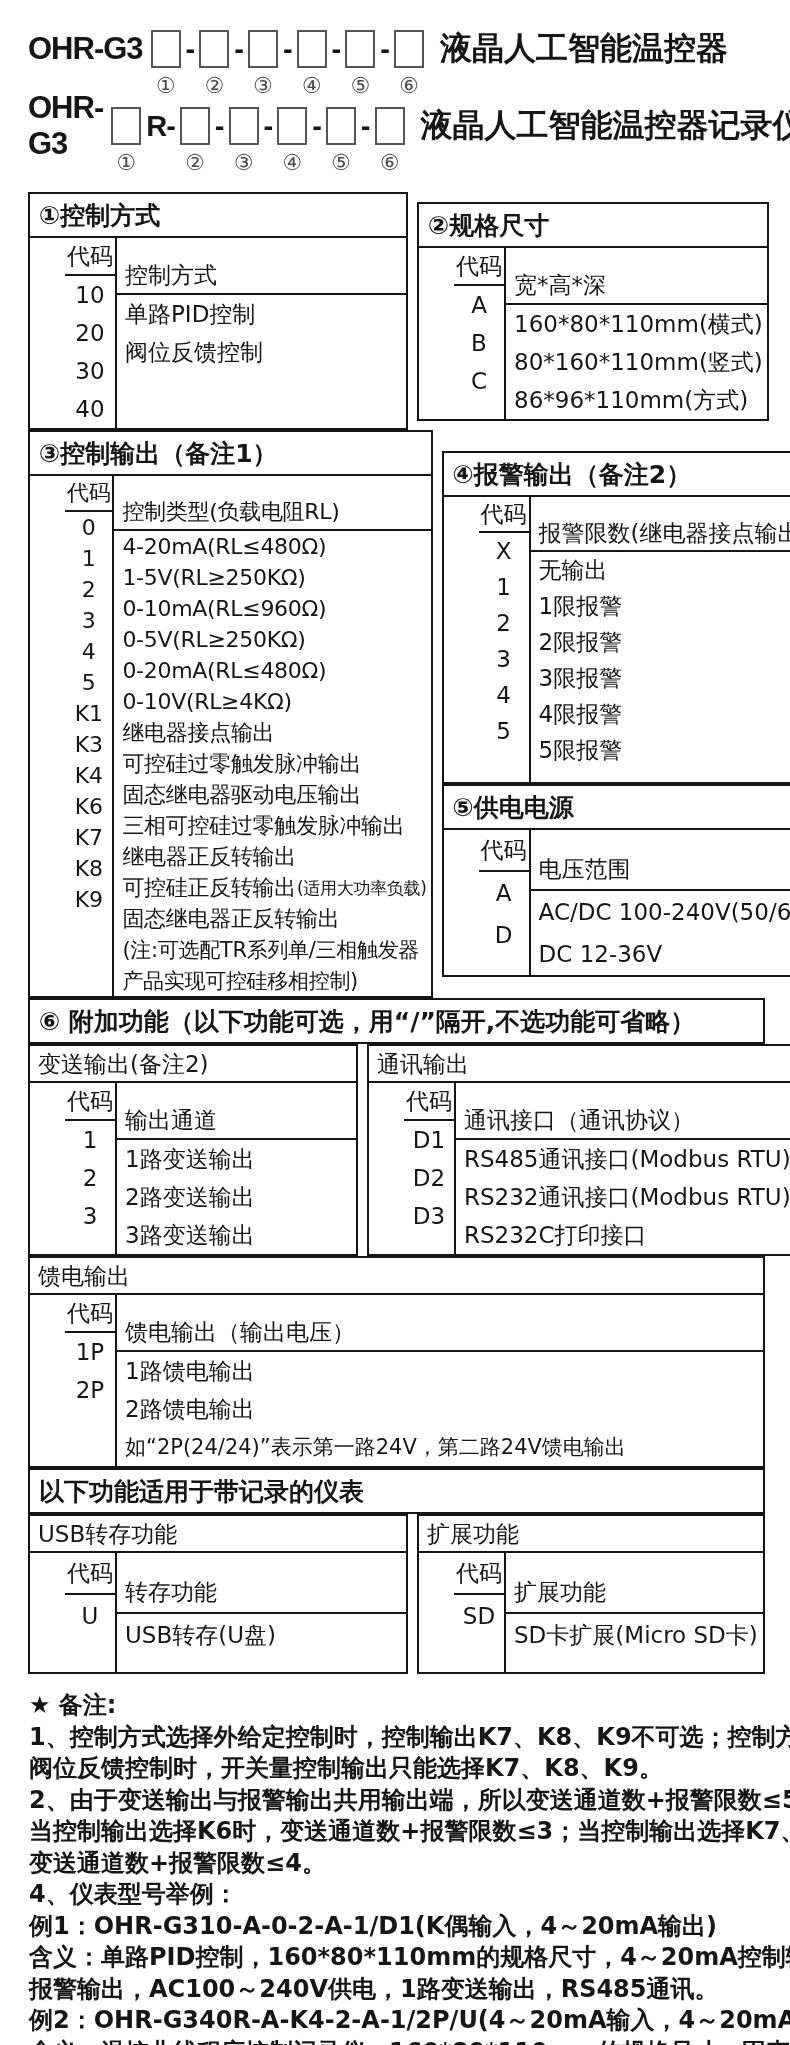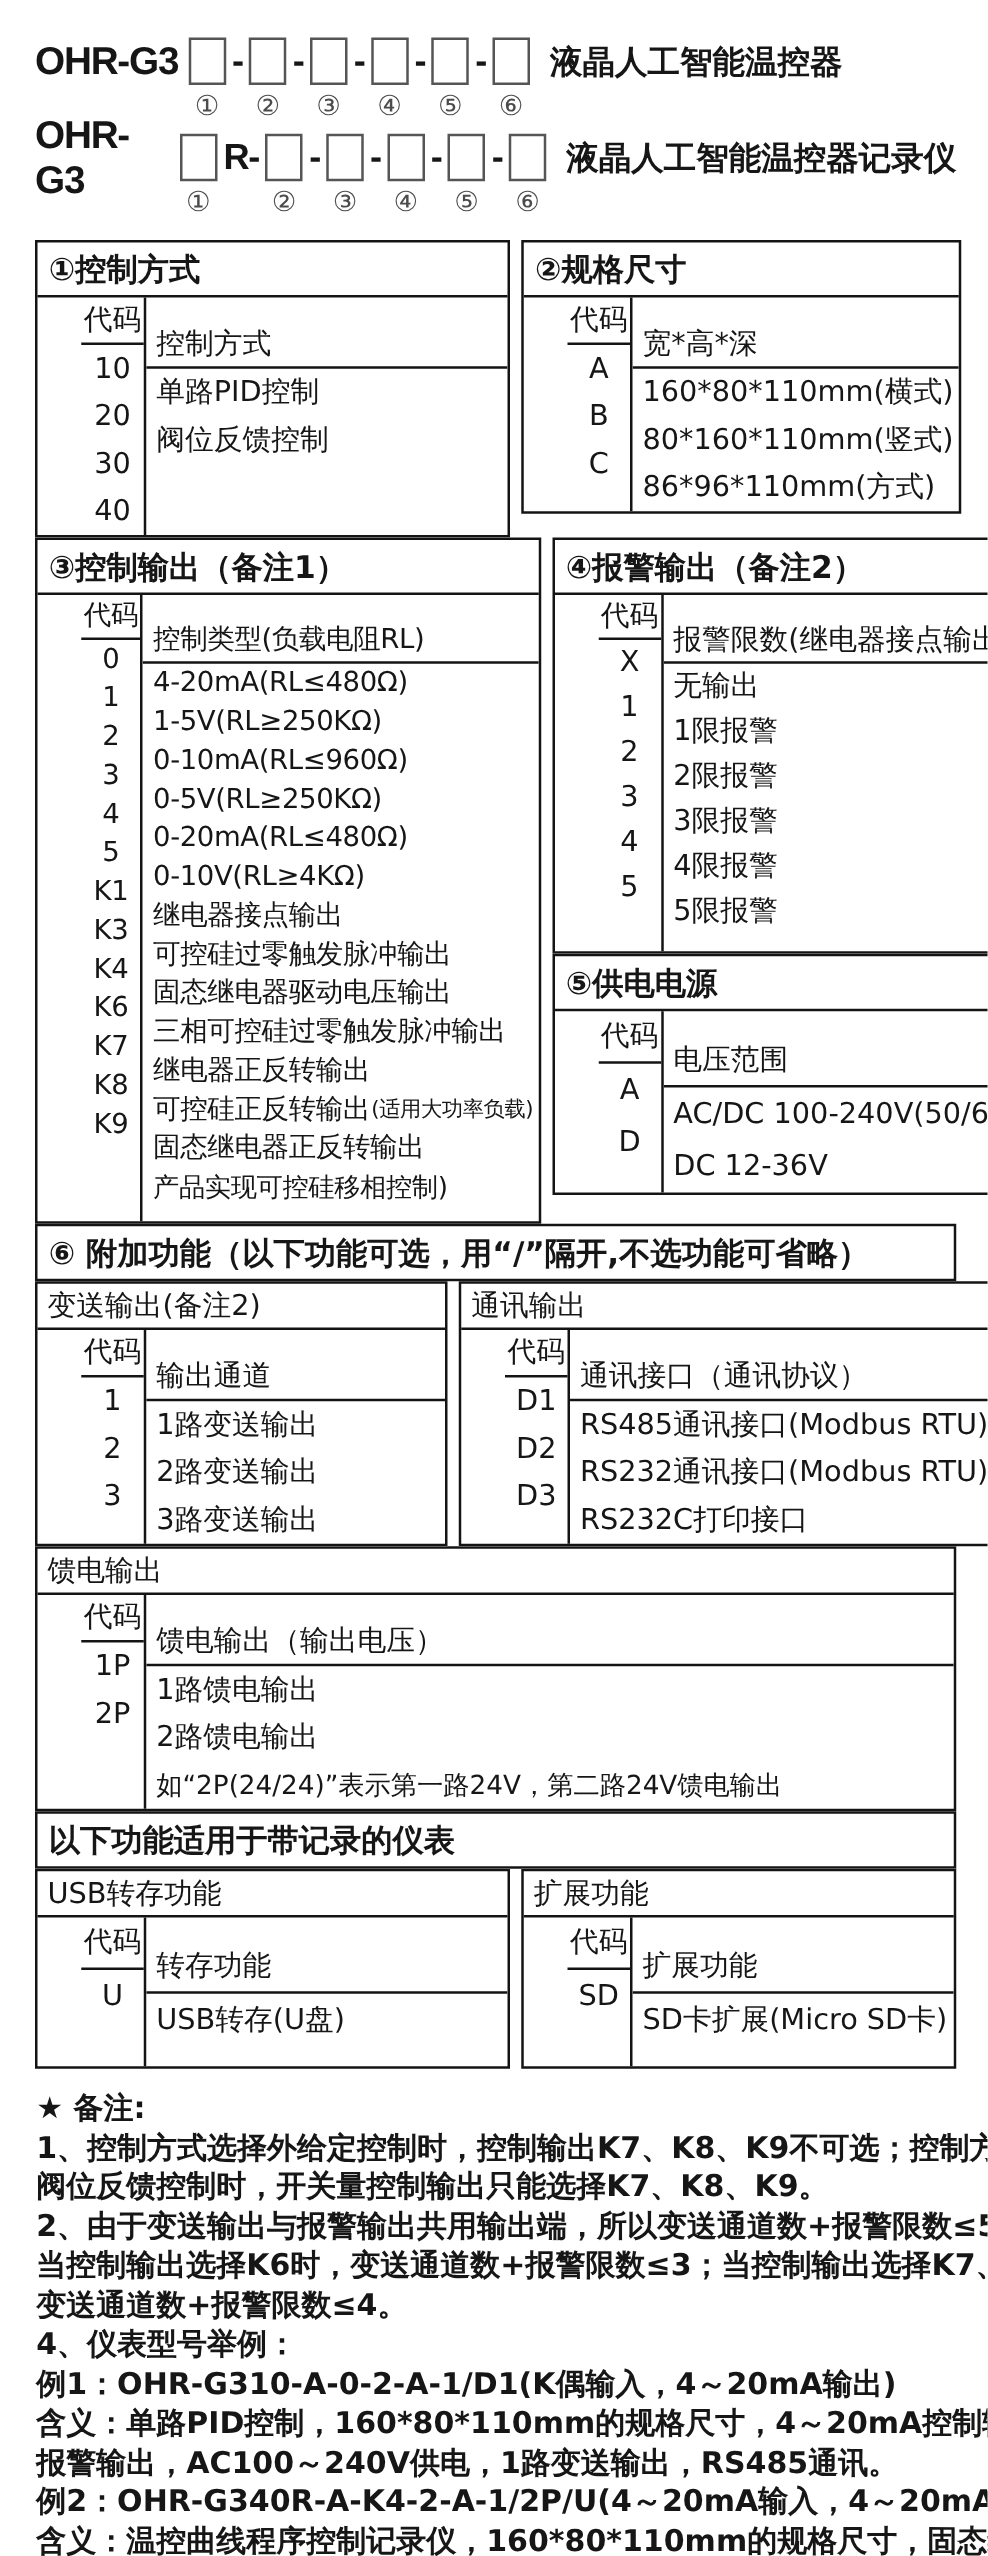--- a/index.html
+++ b/index.html
@@ -23,7 +23,7 @@
   .mbox { display:inline-block; width:30px; height:38px; border:2px solid #555; background:#fff; }
   .sepcell { font-family:"Liberation Sans","DejaVu Sans",sans-serif; font-weight:bold;
              font-size:29px; padding:0 5px; letter-spacing:-1px; }
-  .mdesc { font-size:26px; font-weight:600; padding-left:16px; white-space:nowrap; }
+  .mdesc { font-size:32px; font-weight:600; padding-left:16px; white-space:nowrap; }
 
   
   .seltable { width:737px; }

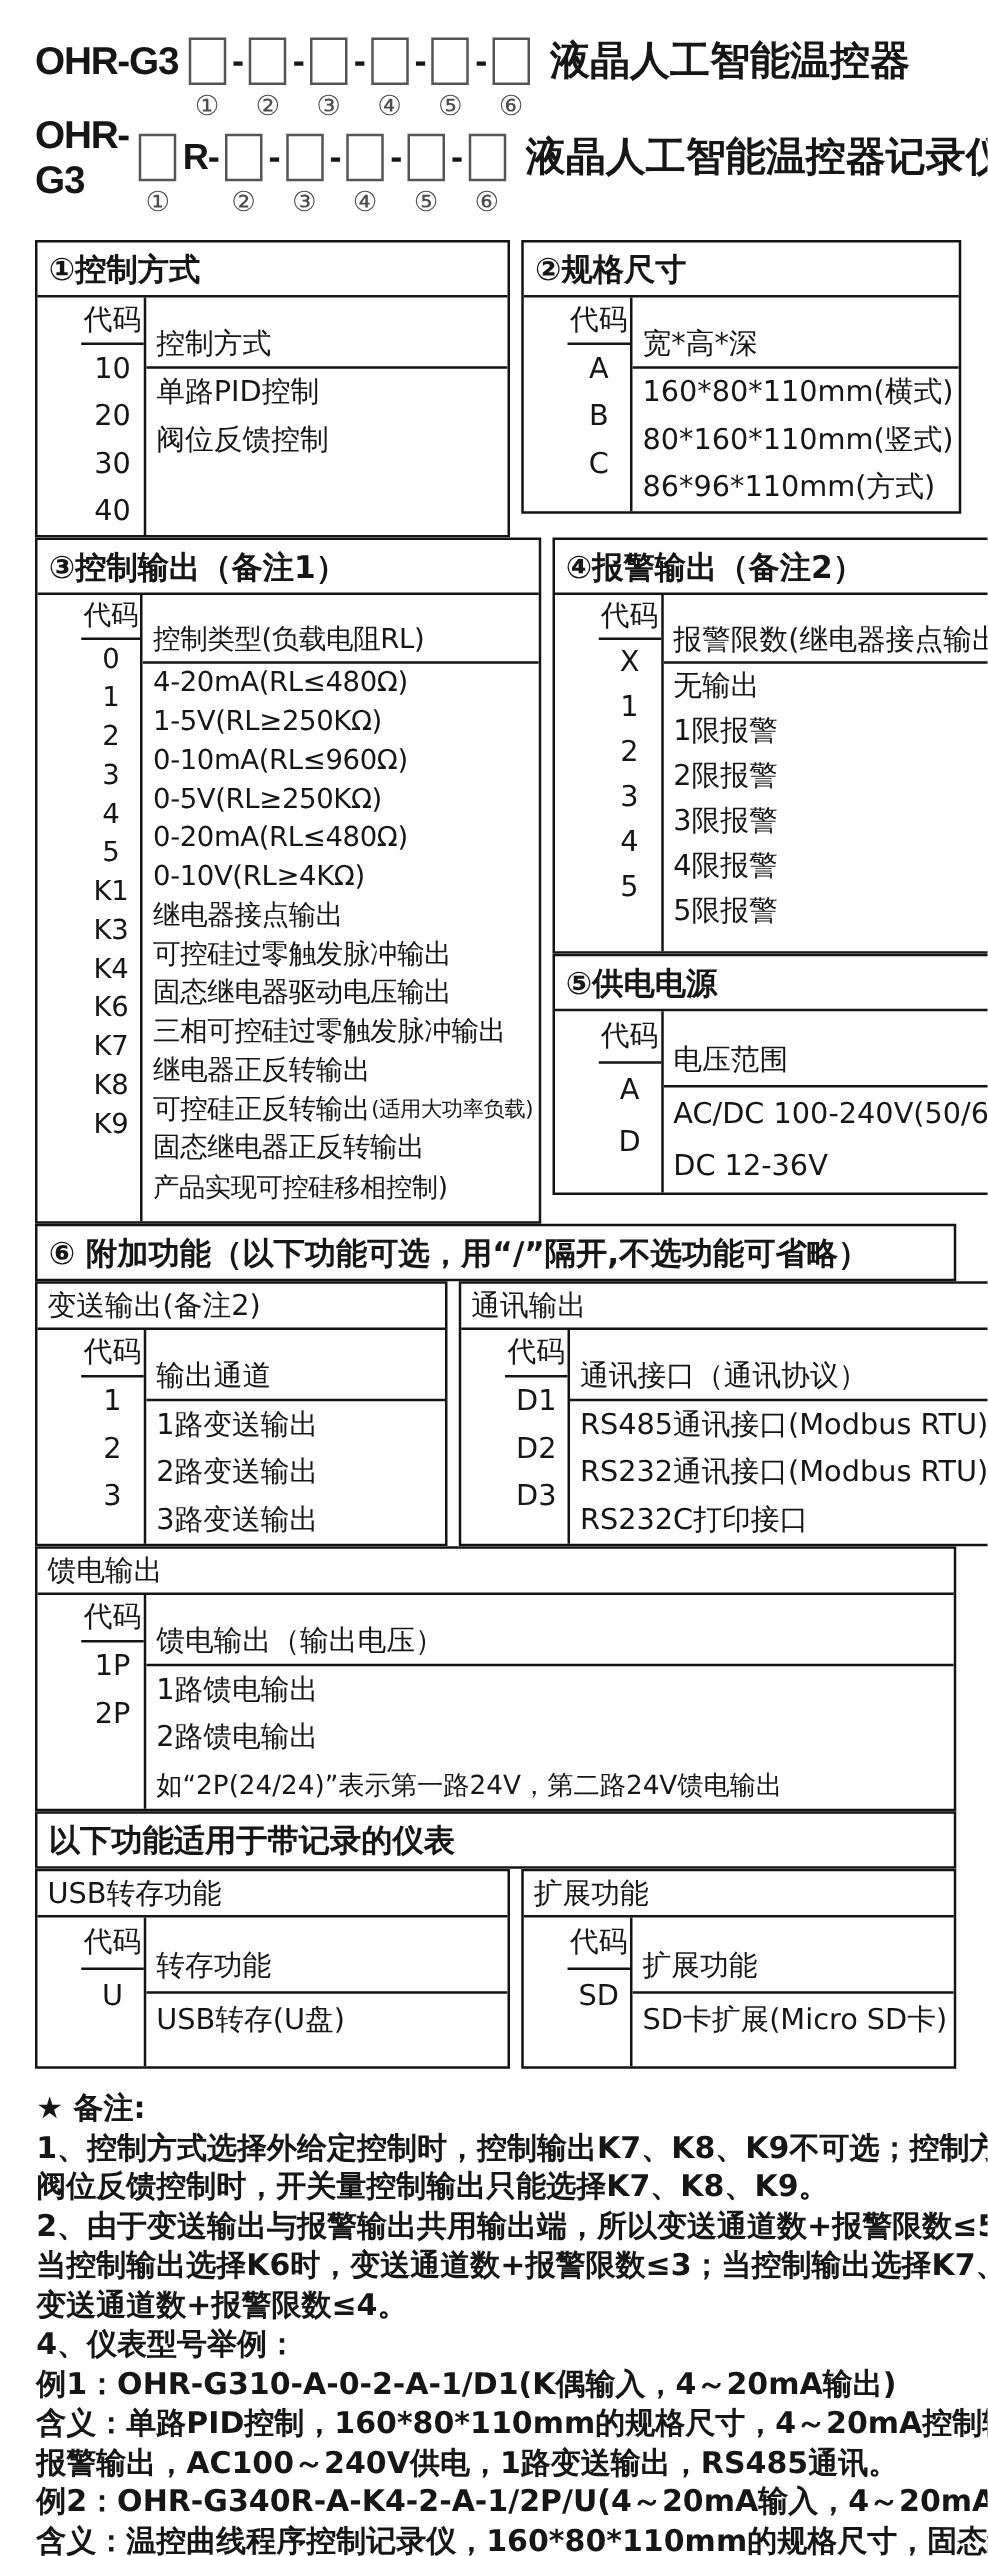--- a/index.html
+++ b/index.html
@@ -27,7 +27,7 @@
 
   
   .seltable { width:737px; }
-  .cols { display:flex; align-items:flex-start; gap:9px; }
+  .cols { display:flex; align-items:center; gap:9px; }
   .wL380 { flex:0 0 380px; } .wL330 { flex:0 0 330px; } .wR { flex:1 1 auto; }
   .box { border:2.5px solid #141414; background:#fff; display:flex; flex-direction:column; }
   .sec-title { font-size:25px; font-weight:bold; padding:7px 8px 5px 9px;

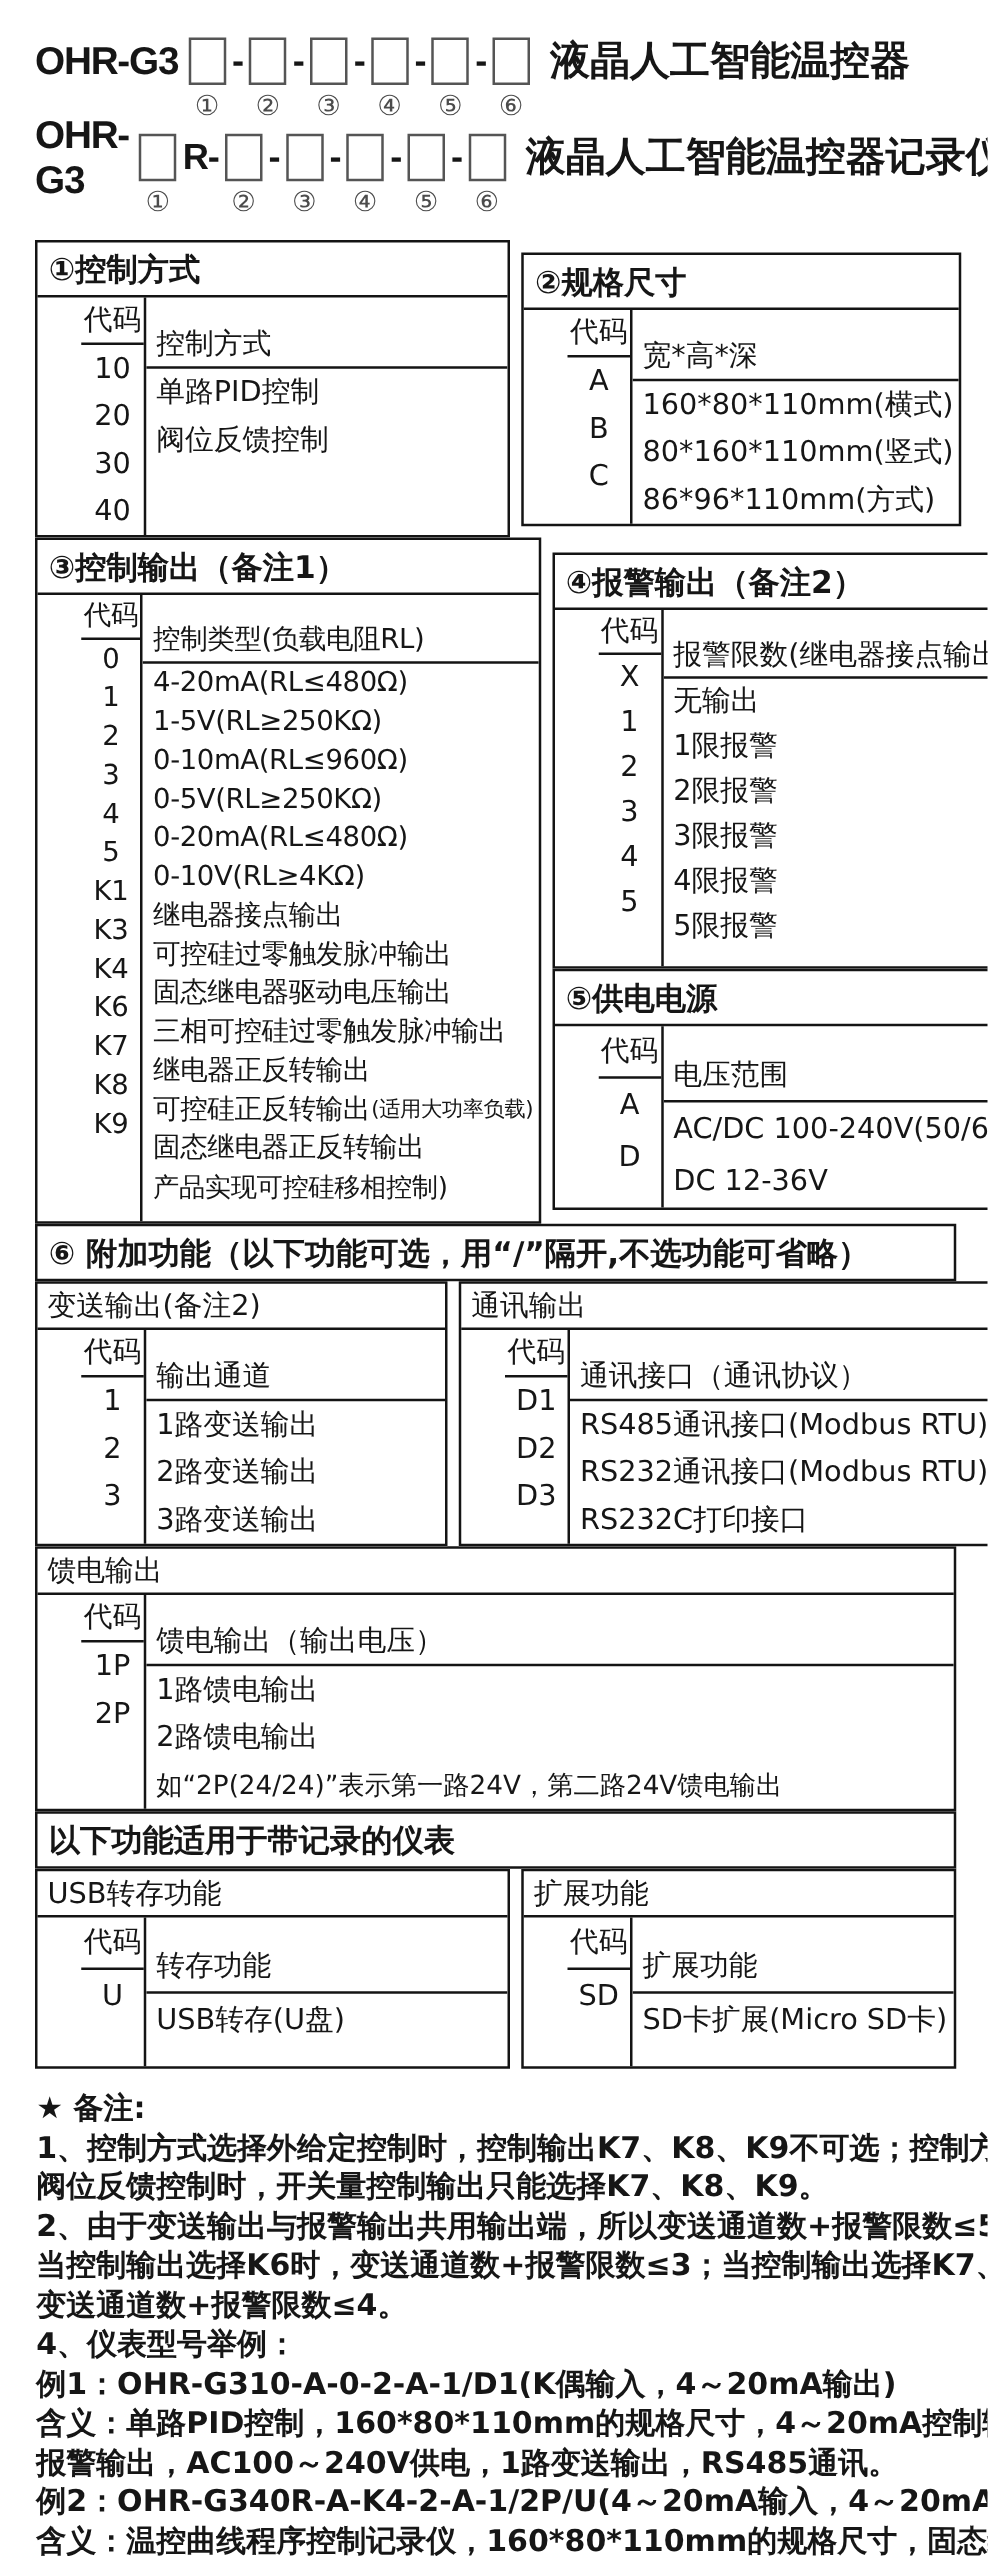--- a/index.html
+++ b/index.html
@@ -282,6 +282,7 @@
               <div class="tcell tdata">继电器正反转输出</div>
               <div class="tcell tdata">可控硅正反转输出<span class="small">(适用大功率负载)</span></div>
               <div class="tcell tdata">固态继电器正反转输出</div>
+              <div class="tcell tdata note-row">(注:可选配TR系列单/三相触发器</div>
               <div class="tcell tdata note-row">产品实现可控硅移相控制)</div>
               <div class="tfill"></div>
             </div>

